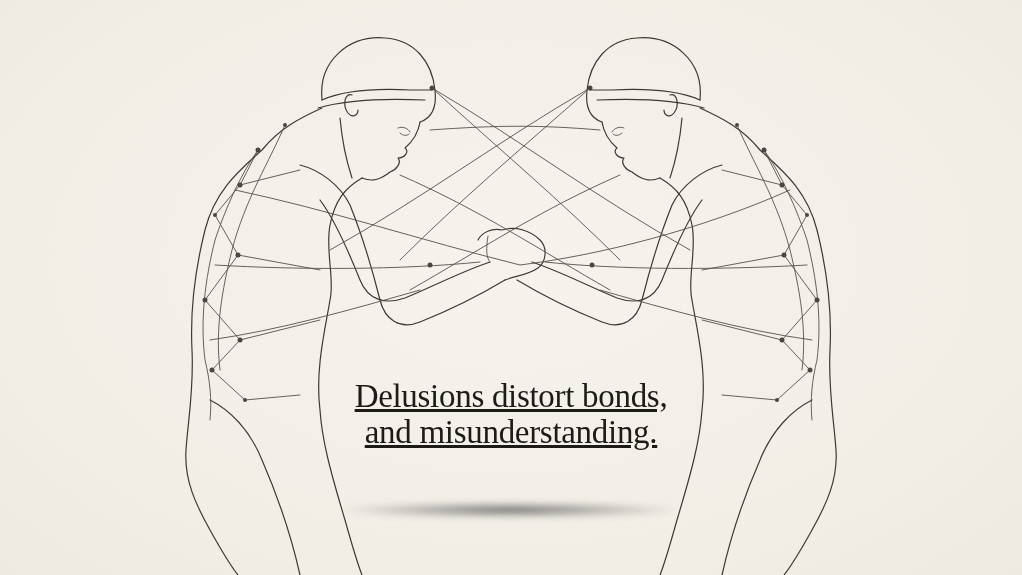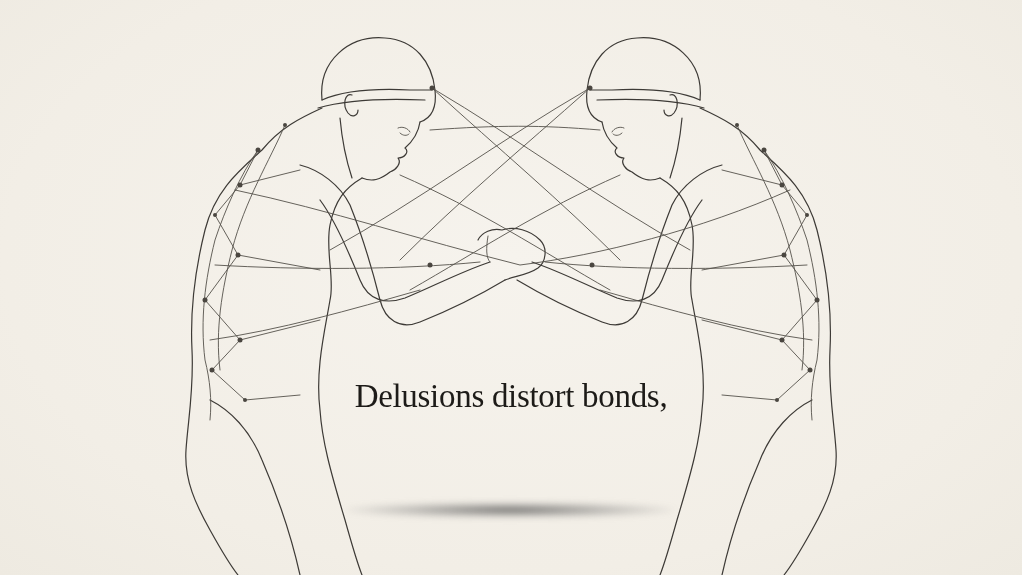--- a/index.html
+++ b/index.html
@@ -19,7 +19,7 @@
       text-align: center; color: #1d1b18;
       font-size: 33px; line-height: 36px; letter-spacing: -0.3px;
     }
-    .caption div { white-space: nowrap; }
+    .caption div { white-space: nowrap; text-decoration: underline; }
     .shadow {
       position: absolute; left: 345px; top: 502px; width: 330px; height: 16px;
       border-radius: 50%;

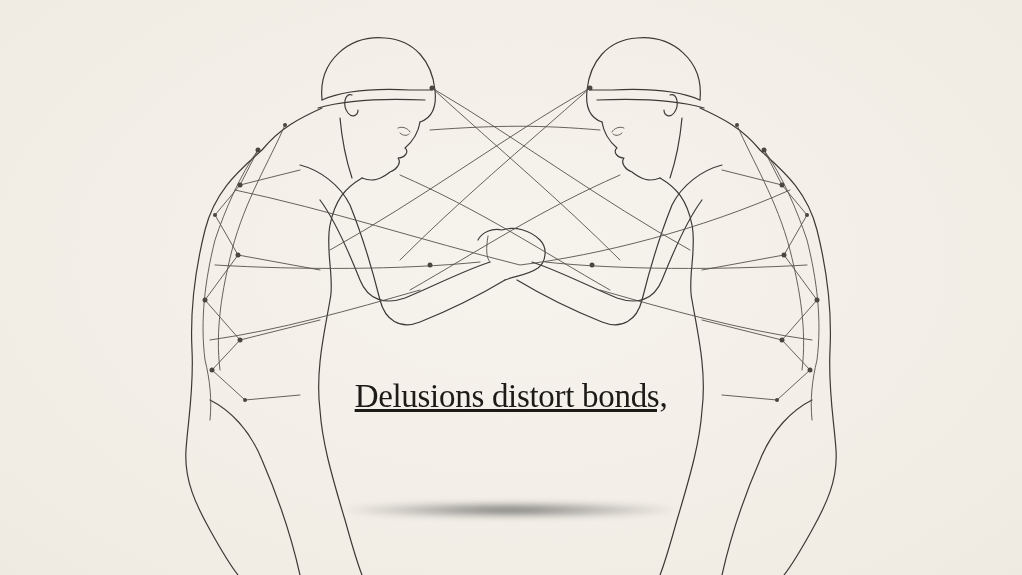--- a/index.html
+++ b/index.html
@@ -138,6 +138,7 @@
 
 <div class="caption">
   <div>Delusions distort bonds,</div>
+  <div>and misunderstanding.</div>
 </div>
 
 </body></html>

